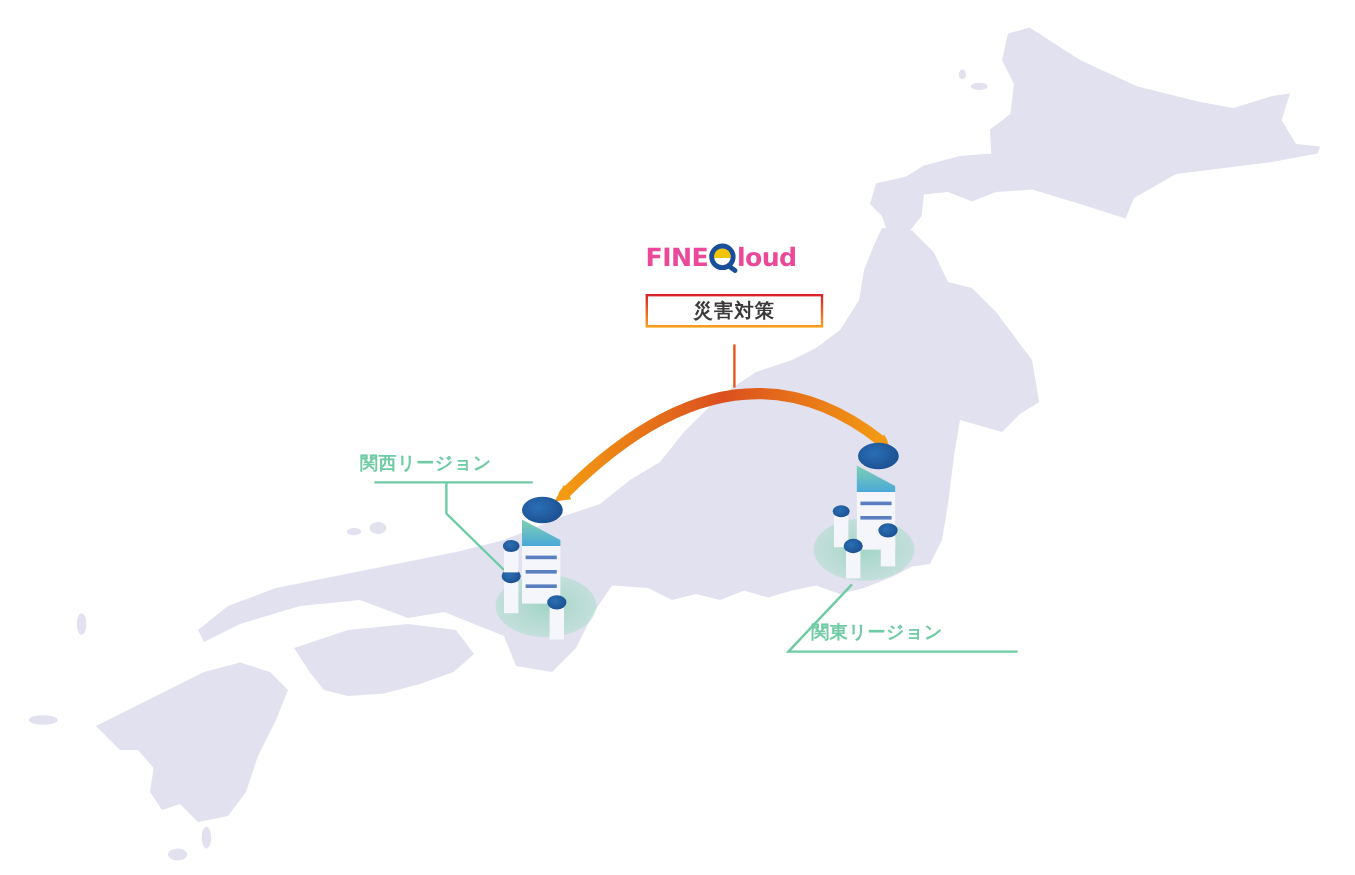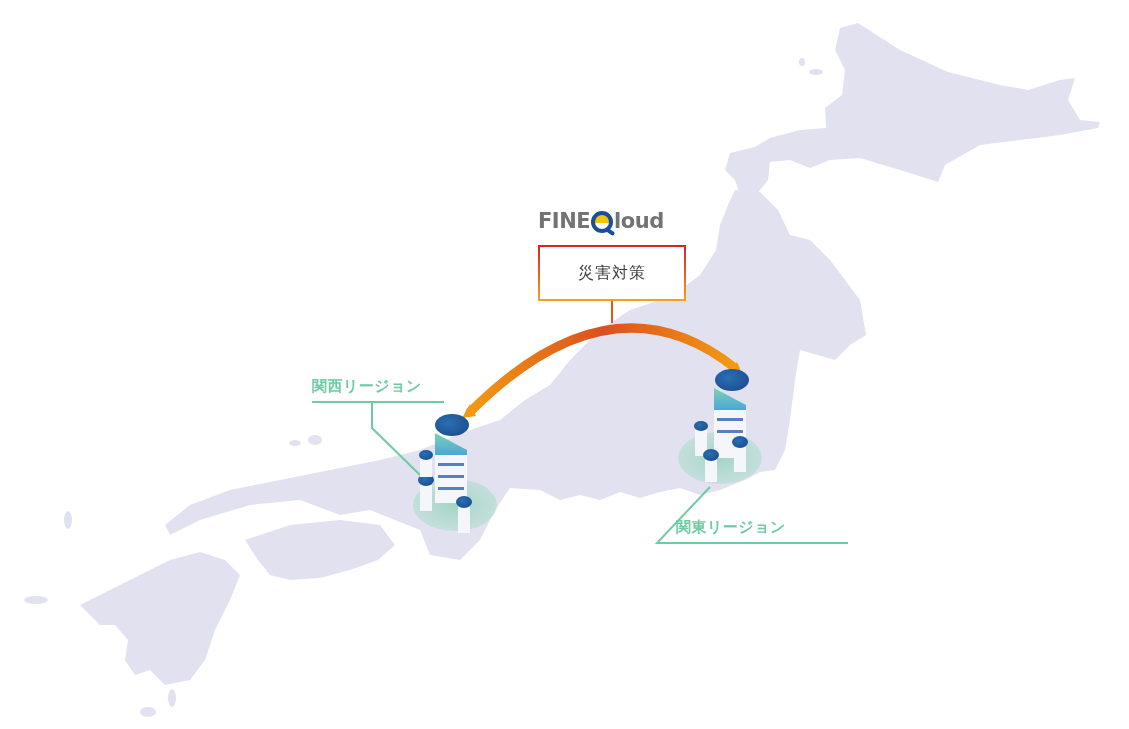--- a/index.html
+++ b/index.html
@@ -7,8 +7,8 @@
          font-family: "DejaVu Sans", sans-serif; }
   #map-svg { position: absolute; left: 0; top: 0; }
   .logo { position: absolute; left: 538px; top: 203px; height: 30px;
-          display: flex; align-items: flex-end; font-family: "DejaVu Sans", sans-serif;
-          font-weight: bold; font-size: 21px; color: #737373; letter-spacing: -0.5px; }
+          display: flex; align-items: flex-start; font-family: "DejaVu Sans", sans-serif;
+          font-weight: bold; font-size: 21px; color: #ec4899; letter-spacing: -0.5px; }
   .logo .q { display: inline-block; width: 22px; height: 22px; border-radius: 50%;
              border: 4px solid #1a4e9a; box-sizing: border-box; position: relative;
              margin: 0 1px; background: linear-gradient(#f3c400 0 55%, #ffffff 55%); overflow: visible; }

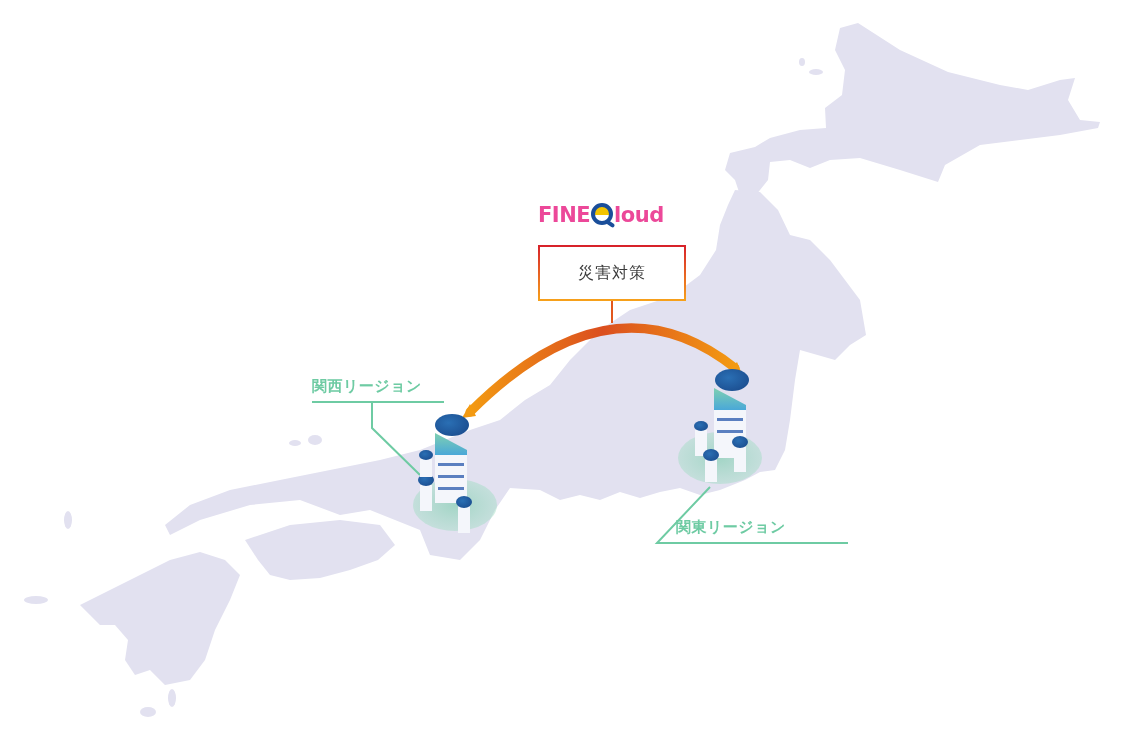--- a/index.html
+++ b/index.html
@@ -14,11 +14,11 @@
              margin: 0 1px; background: linear-gradient(#f3c400 0 55%, #ffffff 55%); overflow: visible; }
   .logo .q::after { content: ""; position: absolute; right: -6px; bottom: -5px; width: 9px; height: 4px;
                     background: #1a4e9a; transform: rotate(35deg); border-radius: 2px; }
-  .box { position: absolute; left: 538px; top: 245px; width: 148px; height: 56px; box-sizing: border-box;
+  .box { position: absolute; left: 538px; top: 245px; width: 148px; height: 28px; box-sizing: border-box;
          border: 2px solid transparent;
          background: linear-gradient(#fff,#fff) padding-box, linear-gradient(#d7202a, #f7a21b) border-box;
          display: flex; align-items: center; justify-content: center;
-         font-weight: normal; font-size: 16px; color: #3a3a3a; letter-spacing: 1px; }
+         font-weight: bold; font-size: 16px; color: #3a3a3a; letter-spacing: 1px; }
   .region-label { position: absolute; font-weight: bold; font-size: 15px; color: #6ecba3; letter-spacing: 0.5px; }
   .kansai-label { left: 312px; top: 377px; }
   .kanto-label { left: 676px; top: 518px; }

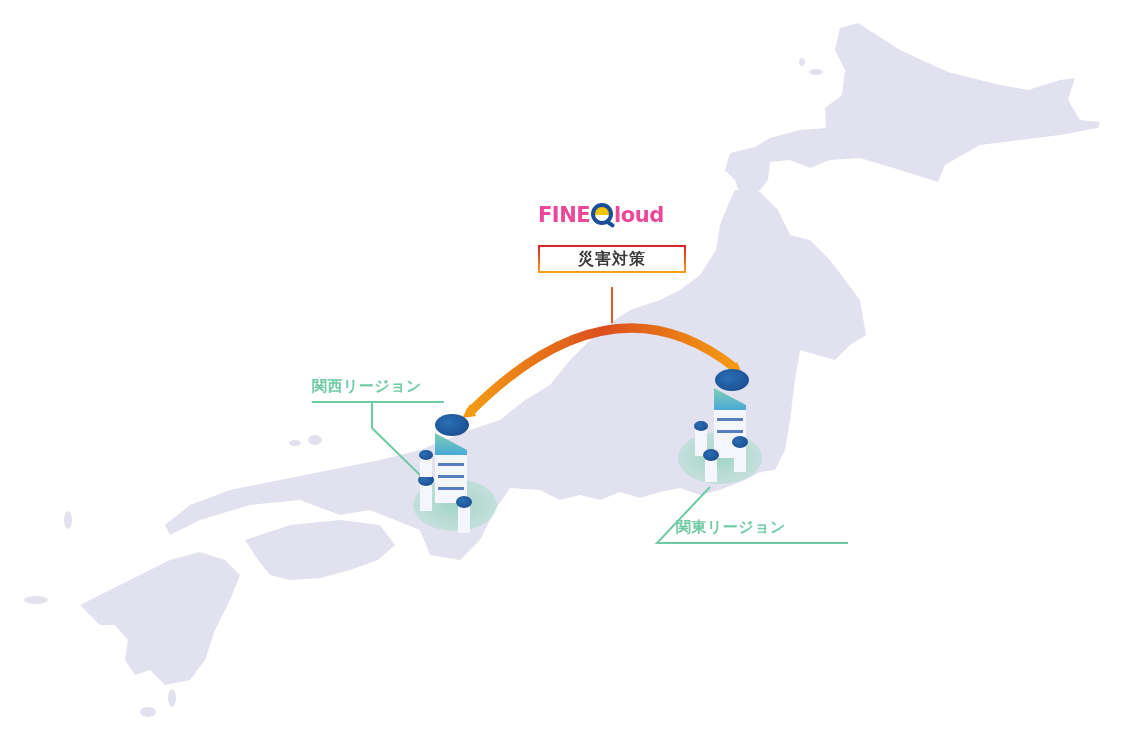--- a/index.html
+++ b/index.html
@@ -20,7 +20,7 @@
          display: flex; align-items: center; justify-content: center;
          font-weight: bold; font-size: 16px; color: #3a3a3a; letter-spacing: 1px; }
   .region-label { position: absolute; font-weight: bold; font-size: 15px; color: #6ecba3; letter-spacing: 0.5px; }
-  .kansai-label { left: 312px; top: 377px; }
+  .kansai-label { left: 300px; top: 377px; }
   .kanto-label { left: 676px; top: 518px; }
 </style>
 </head>

